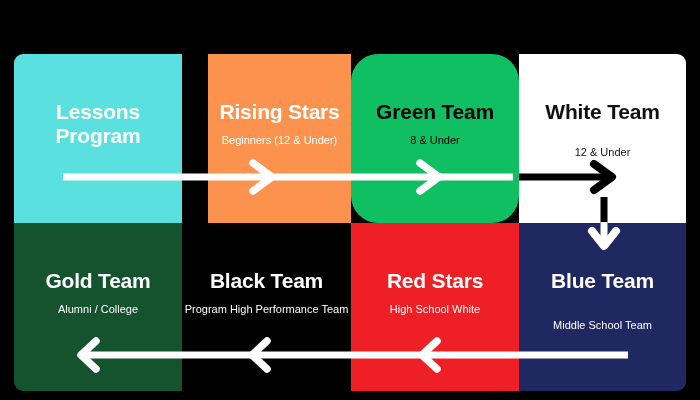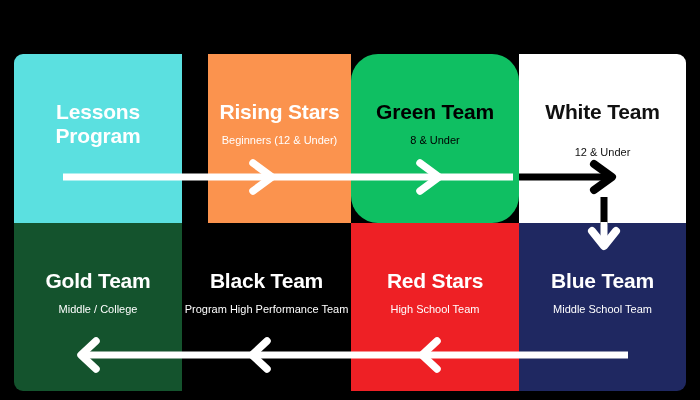--- a/index.html
+++ b/index.html
@@ -117,7 +117,7 @@
       <div class="cell-sub">High School Team</div>
     </div>
 
-    <div class="cell c-blue" style="background: rgb(31, 40, 97); color: rgb(255, 255, 255);">
+    <div class="cell c-blue" style="background: rgb(31, 40, 97); color: rgb(255, 255, 255); gap: 16px;">
       <div class="cell-title">Blue Team</div>
       <div class="cell-sub">Middle School Team</div>
     </div>

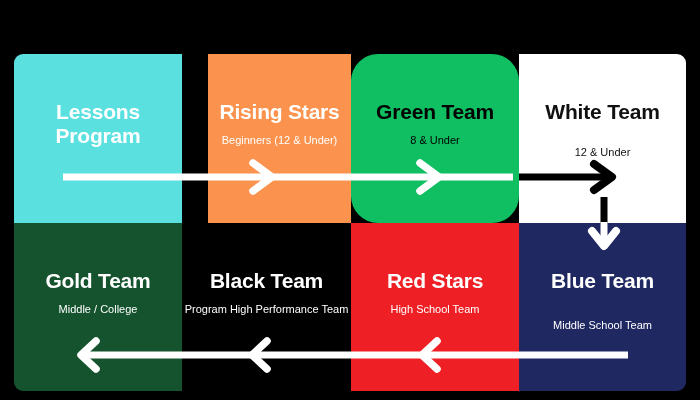--- a/index.html
+++ b/index.html
@@ -104,7 +104,7 @@
 
     <div class="cell c-gold" style="background: #14532d; color: rgb(255, 255, 255);">
       <div class="cell-title">Gold Team</div>
-      <div class="cell-sub">Middle / College</div>
+      <div class="cell-sub">Alumni / College</div>
     </div>
 
     <div class="cell c-black" style="background: rgb(0, 0, 0); color: rgb(255, 255, 255); align-items: center;">

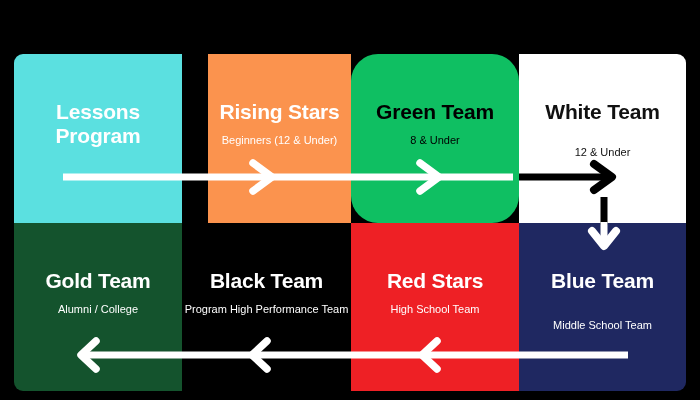--- a/index.html
+++ b/index.html
@@ -114,7 +114,7 @@
 
     <div class="cell c-red" style="background: rgb(238, 32, 37); color: rgb(255, 255, 255);">
       <div class="cell-title">Red Stars</div>
-      <div class="cell-sub">High School Team</div>
+      <div class="cell-sub">High School White</div>
     </div>
 
     <div class="cell c-blue" style="background: rgb(31, 40, 97); color: rgb(255, 255, 255); gap: 16px;">

